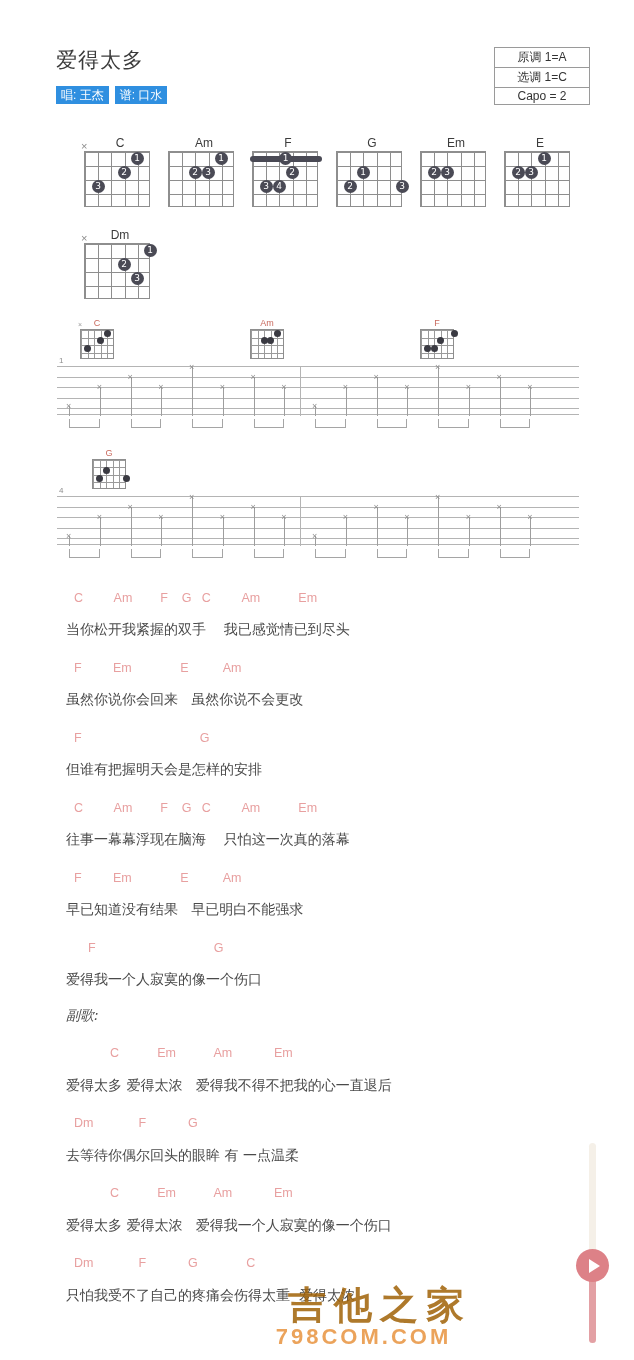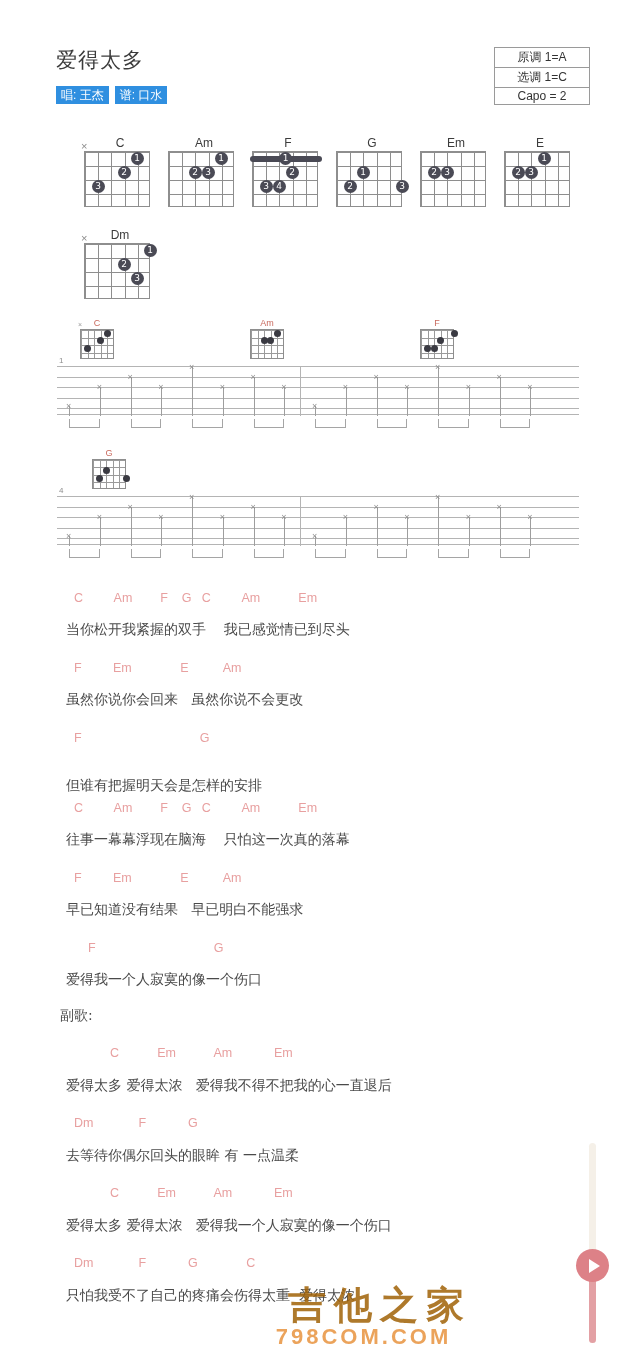--- a/index.html
+++ b/index.html
@@ -367,7 +367,7 @@
       <div class="chordline lyricblock" style="left: 74px; top: 661px; width: auto;">F         Em              E          Am</div>
       <div class="textline lyricblock" style="left: 66px; top: 691px; width: auto;">虽然你说你会回来   虽然你说不会更改</div>
       <div class="chordline lyricblock" style="left: 74px; top: 731px; width: auto;">F                                  G</div>
-      <div class="textline lyricblock" style="left: 66px; top: 777px; width: auto;">但谁有把握明天会是怎样的安排</div>
+      <div class="textline lyricblock" style="left: 66px; top: 761px; width: auto;">但谁有把握明天会是怎样的安排</div>
       <div class="chordline lyricblock" style="left: 74px; top: 801px; width: auto;">C         Am        F    G   C         Am           Em</div>
       <div class="textline lyricblock" style="left: 66px; top: 831px; width: auto; text-align: center;">往事一幕幕浮现在脑海    只怕这一次真的落幕</div>
       <div class="chordline lyricblock" style="left: 74px; top: 871px; width: auto;">F         Em              E          Am</div>

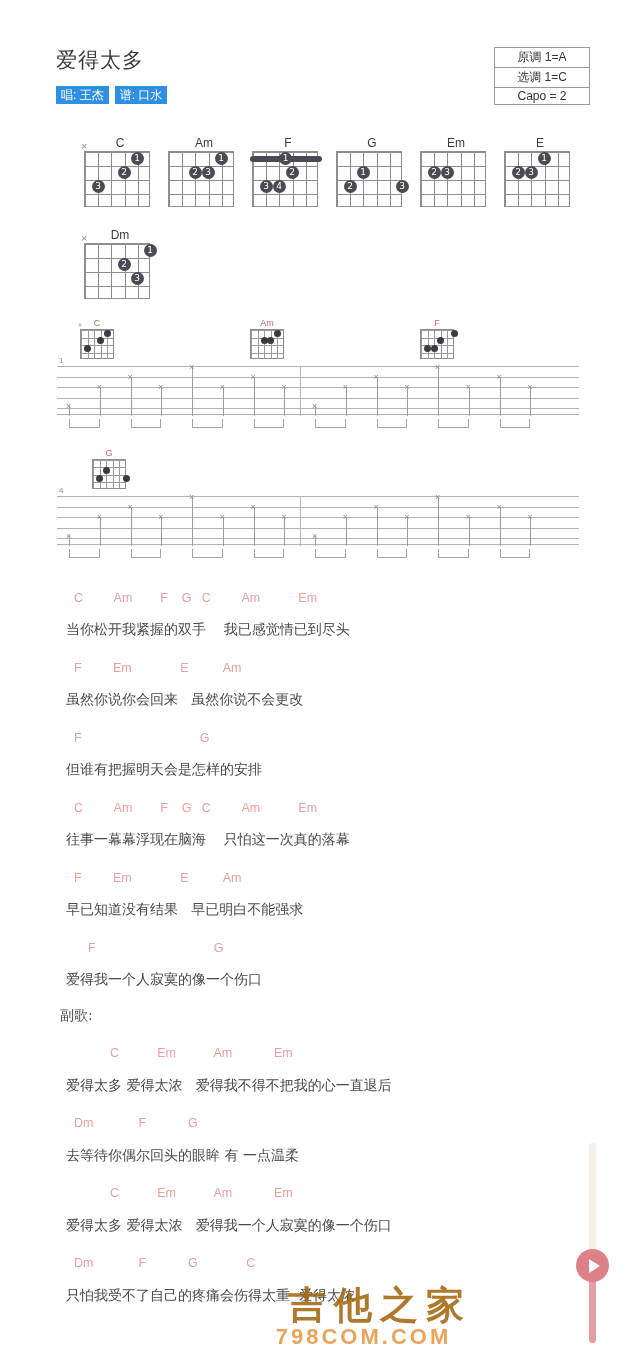--- a/index.html
+++ b/index.html
@@ -374,7 +374,7 @@
       <div class="textline lyricblock" style="left: 66px; top: 901px; width: auto;">早已知道没有结果   早已明白不能强求</div>
       <div class="chordline lyricblock" style="left: 88px; top: 941px; width: auto;">F                                  G</div>
       <div class="textline lyricblock" style="left: 66px; top: 971px; width: auto;">爱得我一个人寂寞的像一个伤口</div>
-      <div class="textline lyricblock" style="left: 60px; top: 1007px; width: auto;">副歌:</div>
+      <div class="textline lyricblock" style="left: 66px; top: 1007px; width: auto; font-style: italic;">副歌:</div>
       <div class="chordline lyricblock" style="left: 110px; top: 1046px; width: auto;">C           Em           Am            Em</div>
       <div class="textline lyricblock" style="left: 66px; top: 1077px; width: auto;">爱得太多 爱得太浓   爱得我不得不把我的心一直退后</div>
       <div class="chordline lyricblock" style="left: 74px; top: 1116px; width: auto;">Dm             F            G</div>

